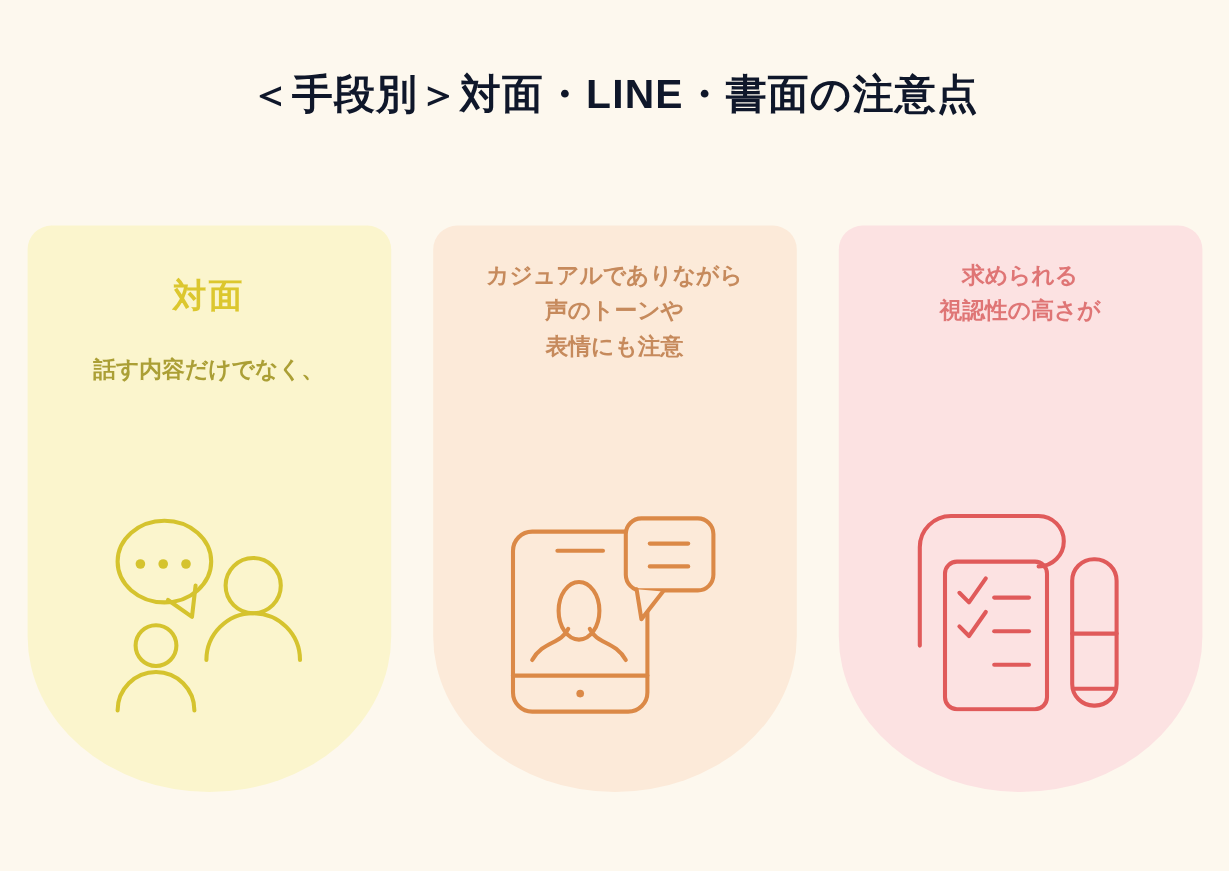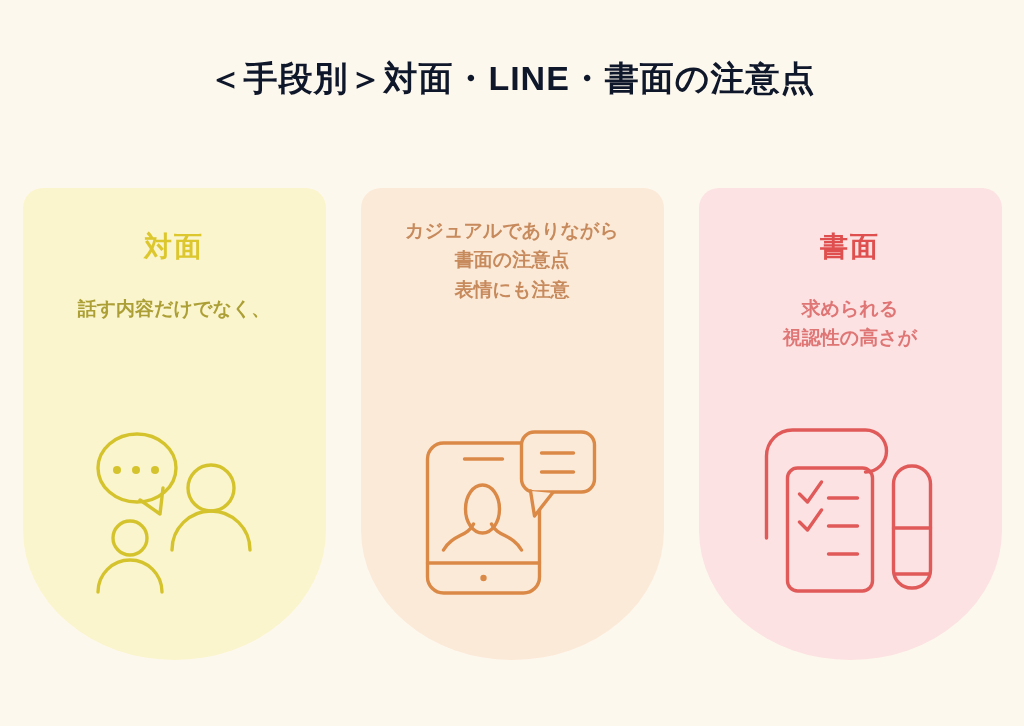--- a/index.html
+++ b/index.html
@@ -95,7 +95,7 @@
   <section class="card" style="--card-bg: #fcead9; --title-color: #e0772e; --text-color: #c68a5c; --icon-color: #db8947;">
     <div class="card-body">
       <div>カジュアルでありながら</div>
-      <div>書面の注意点</div>
+      <div>声のトーンや</div>
       <div>表情にも注意</div>
     </div>
     <div class="card-icon">

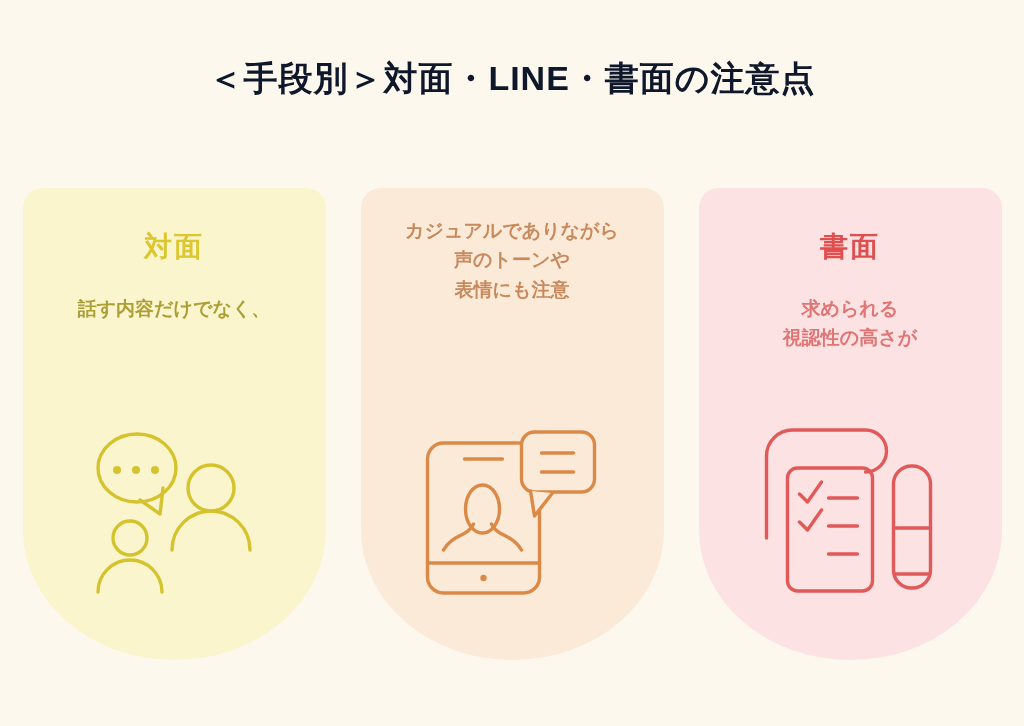--- a/index.html
+++ b/index.html
@@ -118,7 +118,6 @@
   </section>
 
   <section class="card" style="--card-bg: #fce2e2; --title-color: #e04f4f; --text-color: #df7575; --icon-color: #e05a5a;">
-    <h2 class="card-title">書面</h2>
     <div class="card-body">
       <div>求められる</div>
       <div>視認性の高さが</div>

